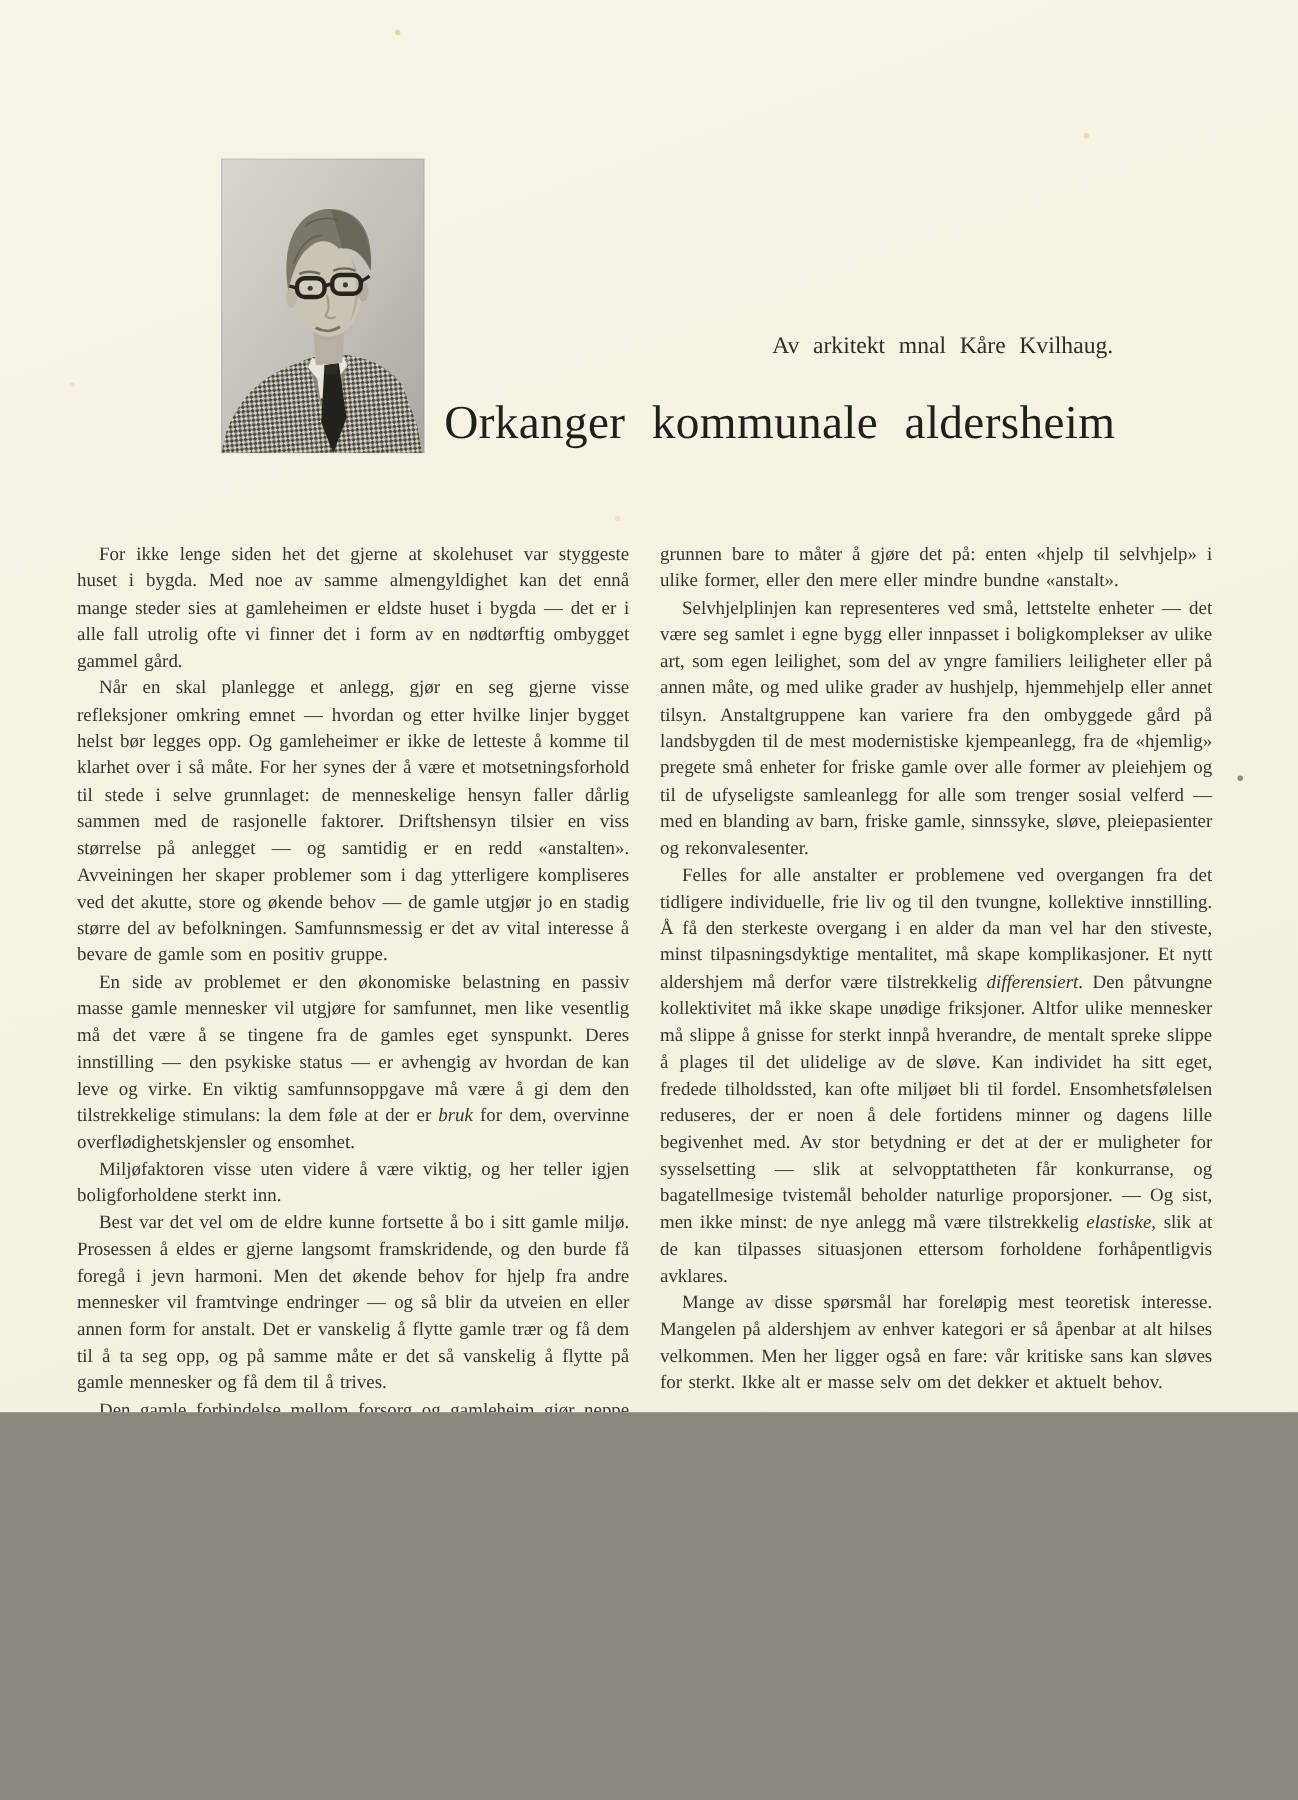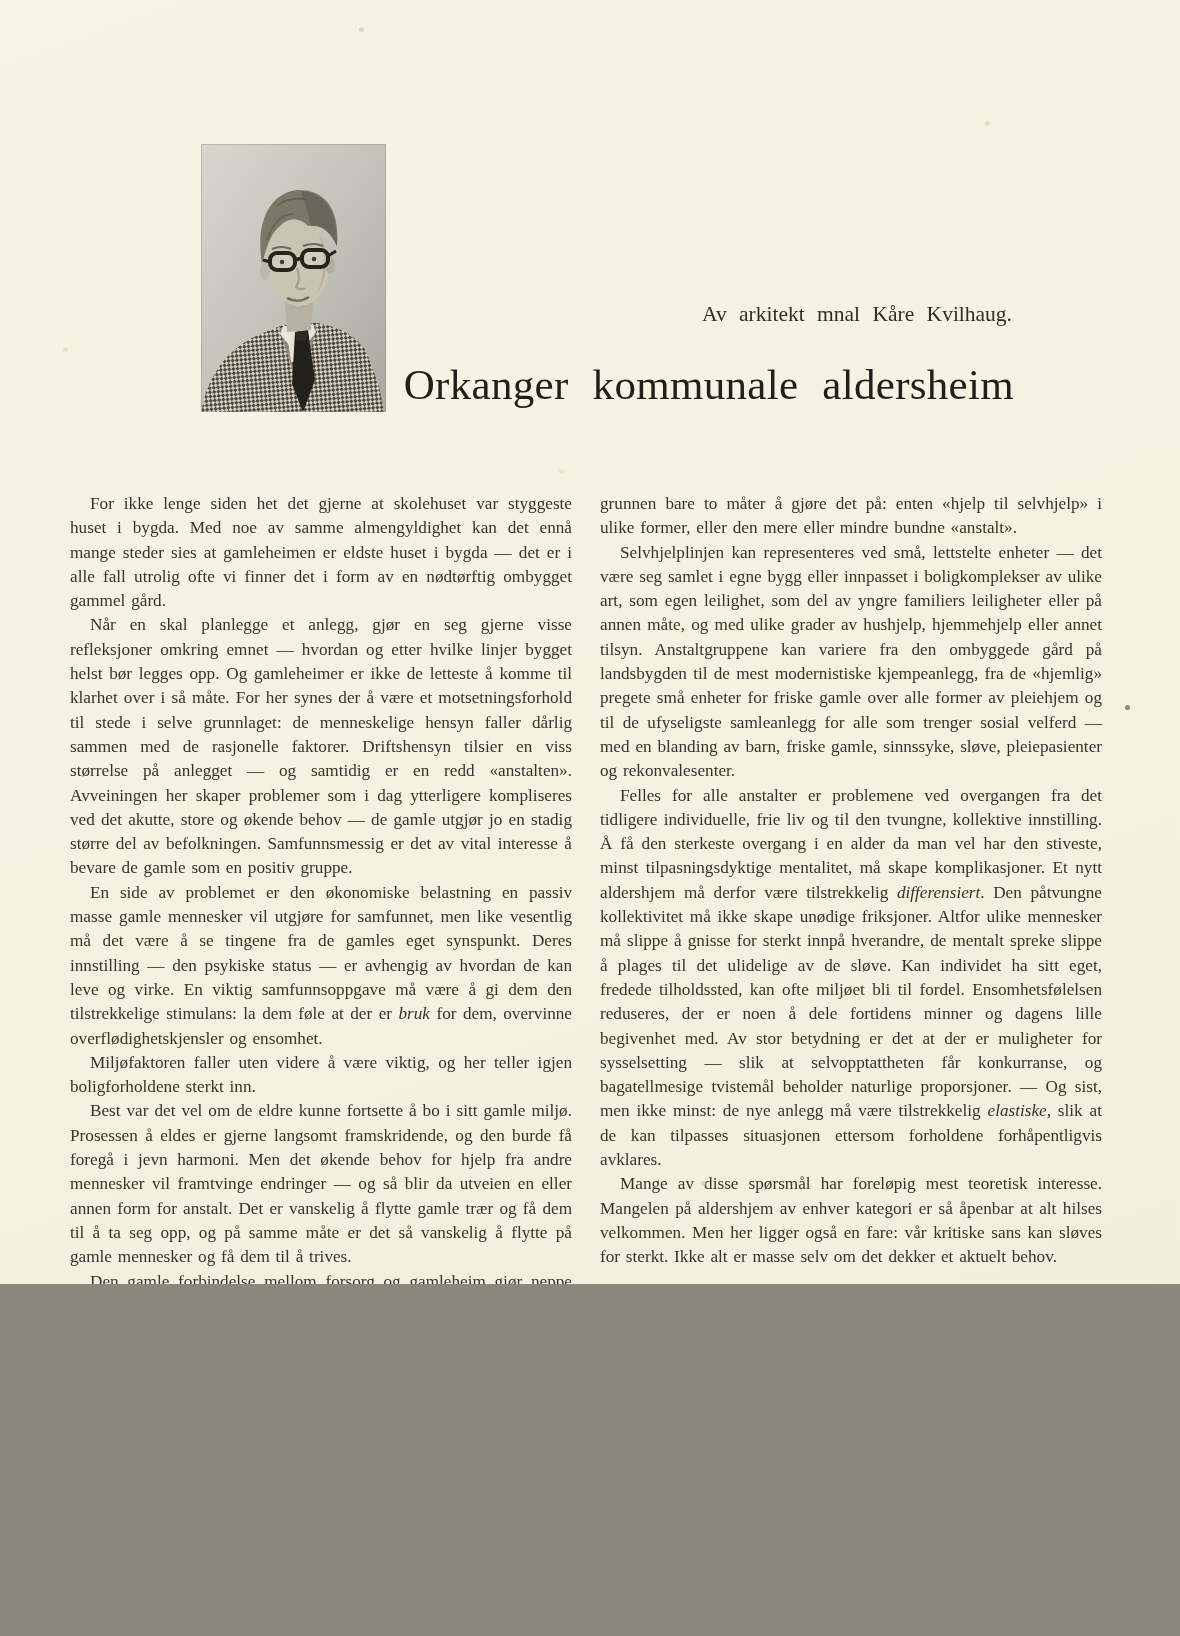--- a/index.html
+++ b/index.html
@@ -131,7 +131,7 @@
         <p class="para indent"><span>For ikke lenge siden het det gjerne at skolehuset var styggeste huset i bygda. Med noe av samme almengyldighet kan det ennå mange steder sies at gamleheimen er eldste huset i bygda — det er i alle fall utrolig ofte vi finner det i form av en nødtørftig ombygget gammel gård.</span></p>
         <p class="para indent"><span>Når en skal planlegge et anlegg, gjør en seg gjerne visse refleksjoner omkring emnet — hvordan og etter hvilke linjer bygget helst bør legges opp. Og gamleheimer er ikke de letteste å komme til klarhet over i så måte. For her synes der å være et motsetningsforhold til stede i selve grunnlaget: de menneskelige hensyn faller dårlig sammen med de rasjonelle faktorer. Driftshensyn tilsier en viss størrelse på anlegget — og samtidig er en redd «anstalten». Avveiningen her skaper problemer som i dag ytterligere kompliseres ved det akutte, store og økende behov — de gamle utgjør jo en stadig større del av befolkningen. Samfunnsmessig er det av vital interesse å bevare de gamle som en positiv gruppe.</span></p>
         <p class="para indent"><span>En side av problemet er den økonomiske belastning en passiv masse gamle mennesker vil utgjøre for samfunnet, men like vesentlig må det være å se tingene fra de gamles eget synspunkt. Deres innstilling — den psykiske status — er avhengig av hvordan de kan leve og virke. En viktig samfunnsoppgave må være å gi dem den tilstrekkelige stimulans: la dem føle at der er </span><em>bruk</em><span> for dem, overvinne overflødighetskjensler og ensomhet.</span></p>
-        <p class="para indent"><span>Miljøfaktoren faller uten videre å være viktig, og her teller igjen boligforholdene sterkt inn.</span></p>
+        <p class="para indent"><span>Miljøfaktoren visse uten videre å være viktig, og her teller igjen boligforholdene sterkt inn.</span></p>
         <p class="para indent"><span>Best var det vel om de eldre kunne fortsette å bo i sitt gamle miljø. Prosessen å eldes er gjerne langsomt framskridende, og den burde få foregå i jevn harmoni. Men det økende behov for hjelp fra andre mennesker vil framtvinge endringer — og så blir da utveien en eller annen form for anstalt. Det er vanskelig å flytte gamle trær og få dem til å ta seg opp, og på samme måte er det så vanskelig å flytte på gamle mennesker og få dem til å trives.</span></p>
         <p class="para indent"><span>Den gamle forbindelse mellom forsorg og gamleheim gjør neppe overgangen mere forsonlig. Hvilke veier skal en så gå for å løse de gamles boligproblem? Prinsipielt er der vel i</span></p>
       </section>

